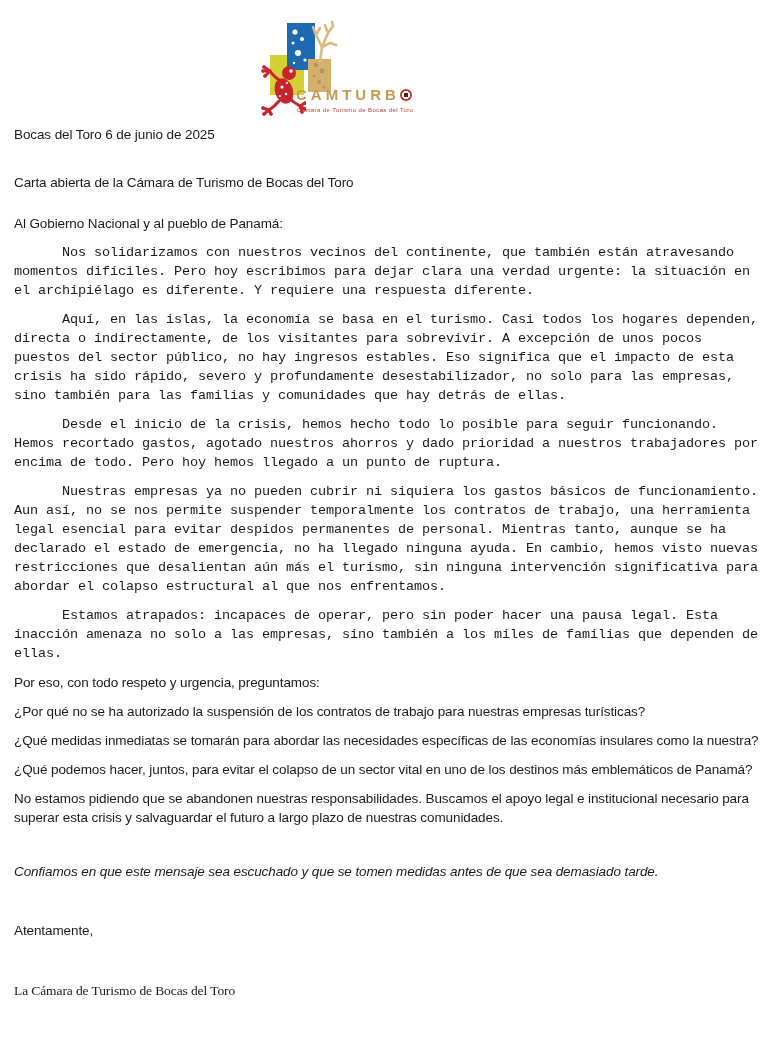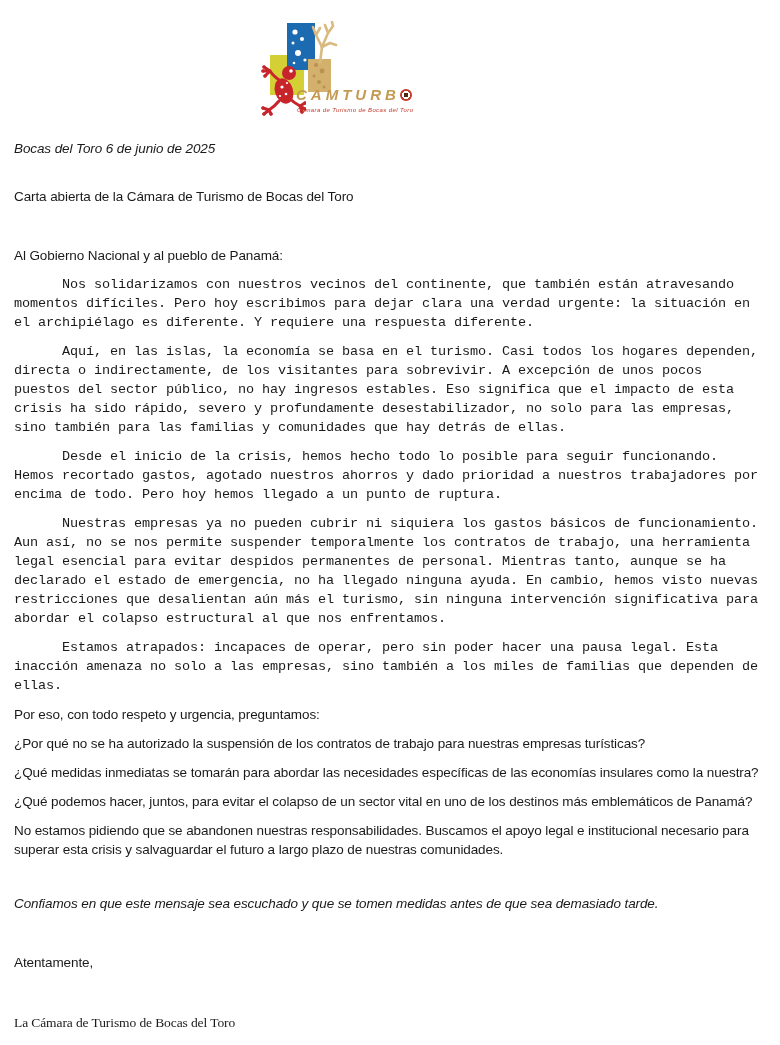--- a/index.html
+++ b/index.html
@@ -20,7 +20,6 @@
     width: 140px;
     height: 104px;
     margin: 15px 0 0 246px;
-    font-style: italic;
   }
   .logo .rect { position: absolute; }
   .rect-yellow { left: 10px; top: 40px; width: 34px; height: 40px; background: #d4cf35; z-index: 1; }

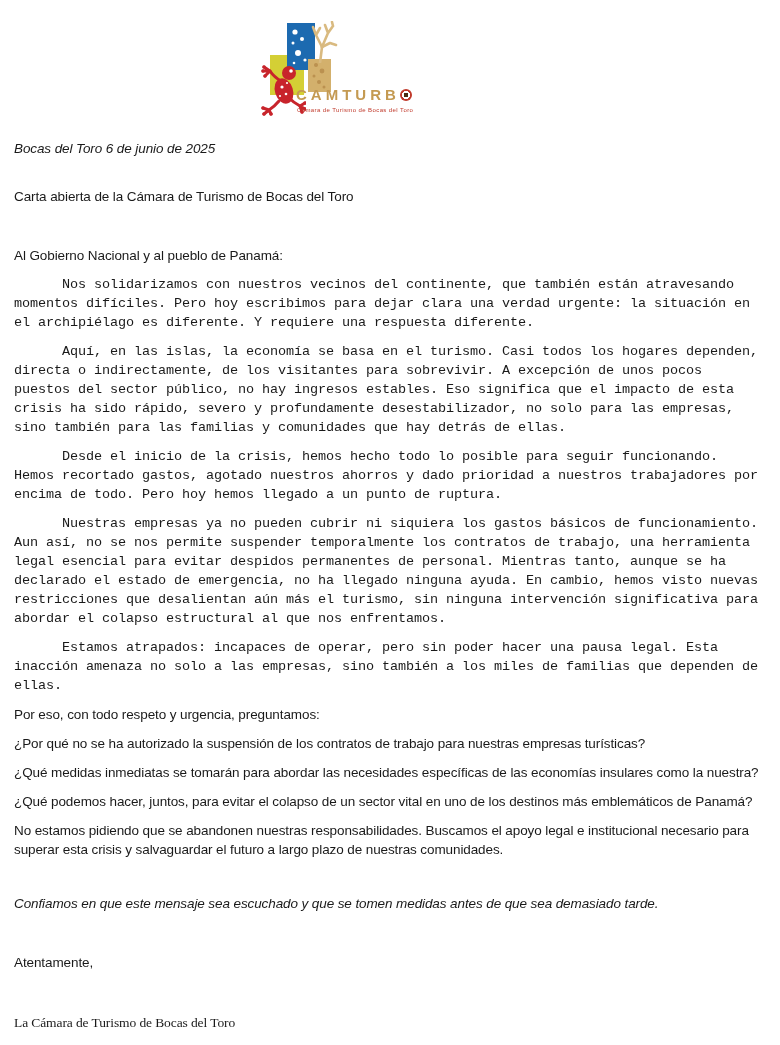--- a/index.html
+++ b/index.html
@@ -48,7 +48,7 @@
   
   p { margin: 0 0 10px 0; }
   .indent { text-indent: 48px; font-family: Liberation Mono, monospace; }
-  .date { margin-top: 20px; font-style: italic; }
+  .date { margin-top: 6px; }
   .title { margin-top: 29px; }
   .salutation { margin-top: 40px; }
   .hope { margin-top: 35px; font-style: italic; }

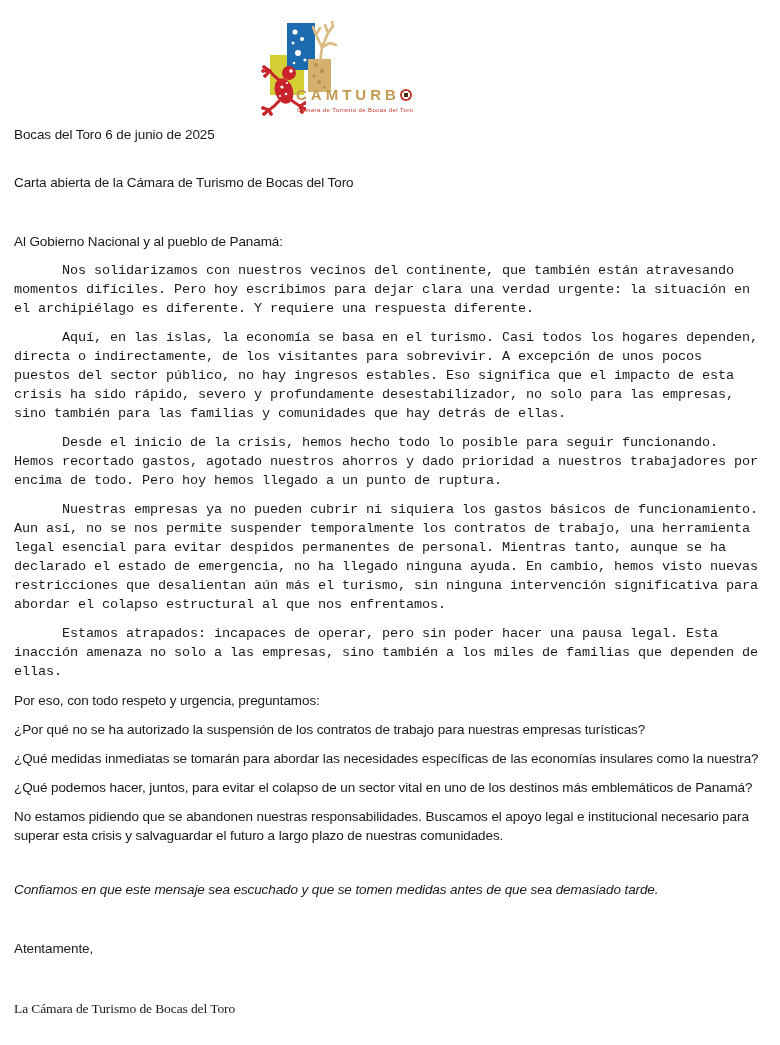--- a/index.html
+++ b/index.html
@@ -50,7 +50,7 @@
   .indent { text-indent: 48px; font-family: Liberation Mono, monospace; }
   .date { margin-top: 6px; }
   .title { margin-top: 29px; }
-  .salutation { margin-top: 40px; }
+  .salutation { margin-top: 22px; }
   .hope { margin-top: 35px; font-style: italic; }
   .closing { margin-top: 40px; }
   .signature { margin-top: 41px; font-family: Liberation Serif, serif; }

